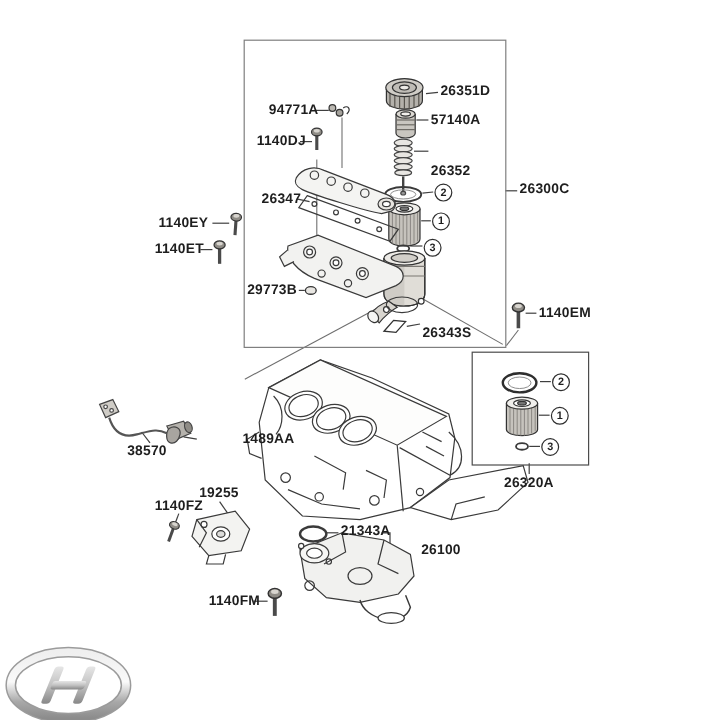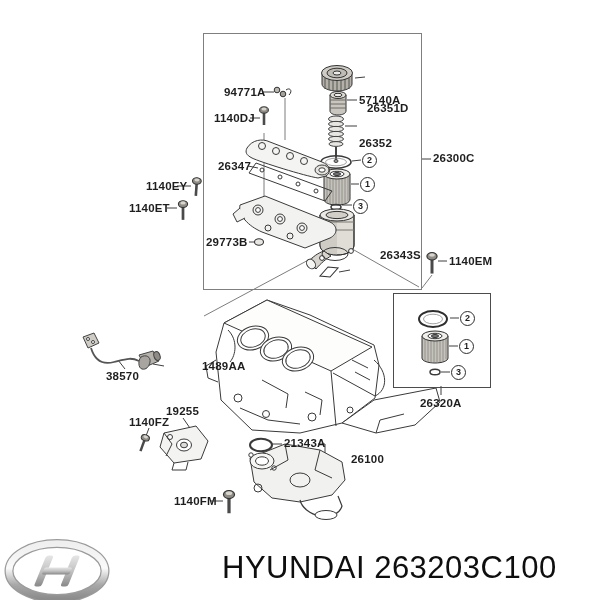--- a/index.html
+++ b/index.html
@@ -307,7 +307,7 @@
   <div class="part-label" style="left:129px;top:202px;">1140ET</div>
   <div class="part-label" style="left:206px;top:236px;">29773B</div>
   <div class="part-label" style="left:352px;top:249px;margin-left:28px;">26343S</div>
-  <div class="part-label" style="left:367px;top:70px;margin-top:32px;">26351D</div>
+  <div class="part-label" style="left:367px;top:70px;">26351D</div>
   <div class="part-label" style="left:359px;top:94px;">57140A</div>
   <div class="part-label" style="left:359px;top:137px;">26352</div>
   <div class="part-label" style="left:433px;top:152px;">26300C</div>

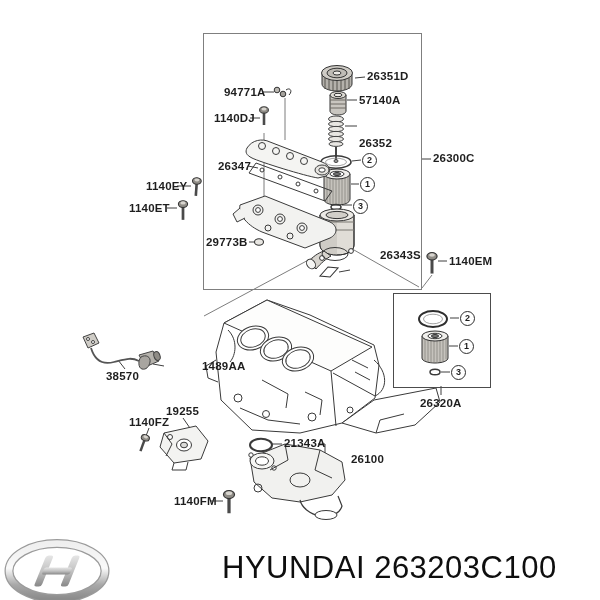--- a/index.html
+++ b/index.html
@@ -303,7 +303,7 @@
   <div class="part-label" style="left:224px;top:86px;">94771A</div>
   <div class="part-label" style="left:214px;top:112px;">1140DJ</div>
   <div class="part-label" style="left:218px;top:160px;">26347</div>
-  <div class="part-label" style="left:146px;top:180px;">1140EY</div>
+  <div class="part-label" style="left:132px;top:180px;">1140EY</div>
   <div class="part-label" style="left:129px;top:202px;">1140ET</div>
   <div class="part-label" style="left:206px;top:236px;">29773B</div>
   <div class="part-label" style="left:352px;top:249px;margin-left:28px;">26343S</div>

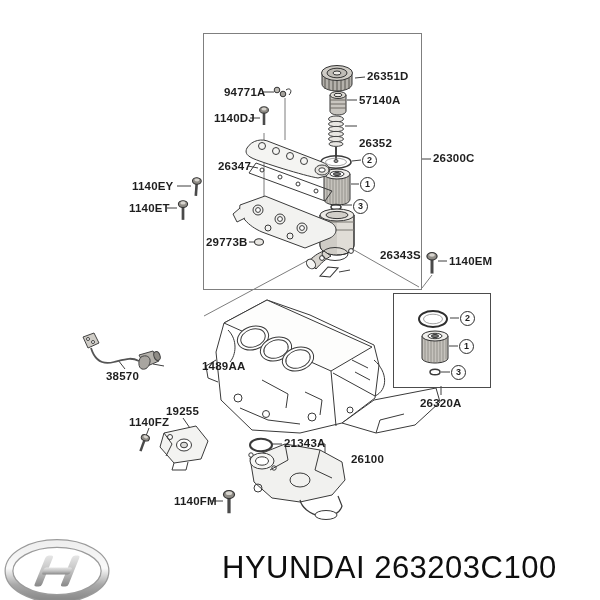--- a/index.html
+++ b/index.html
@@ -306,7 +306,7 @@
   <div class="part-label" style="left:132px;top:180px;">1140EY</div>
   <div class="part-label" style="left:129px;top:202px;">1140ET</div>
   <div class="part-label" style="left:206px;top:236px;">29773B</div>
-  <div class="part-label" style="left:352px;top:249px;margin-left:28px;">26343S</div>
+  <div class="part-label" style="left:352px;top:272px;">26343S</div>
   <div class="part-label" style="left:367px;top:70px;">26351D</div>
   <div class="part-label" style="left:359px;top:94px;">57140A</div>
   <div class="part-label" style="left:359px;top:137px;">26352</div>

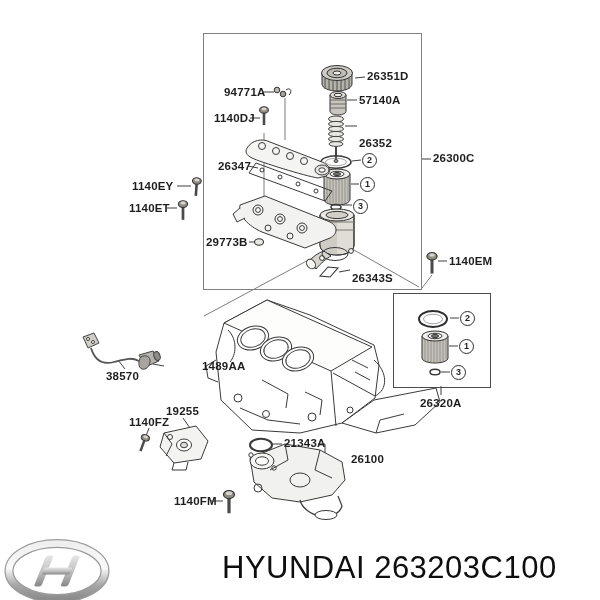--- a/index.html
+++ b/index.html
@@ -328,7 +328,6 @@
   <div class="callout" style="left:459px;top:339px;">1</div>
   <div class="callout" style="left:451px;top:365px;">3</div>
 
-  <div class="footer-text"><span>HYUNDAI</span>&nbsp;<span>263203C100</span></div>
 </div>
 
 </body></html>

